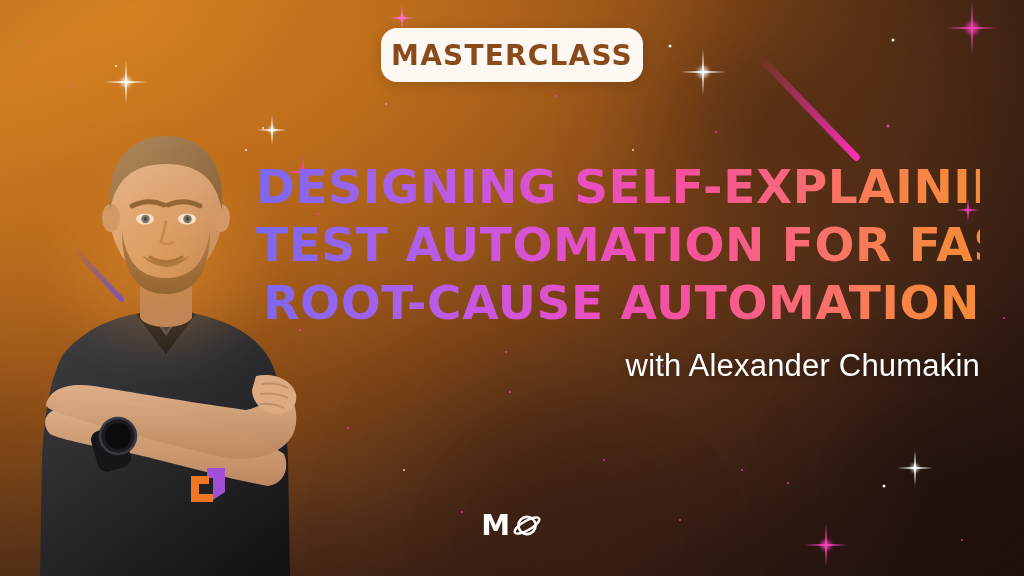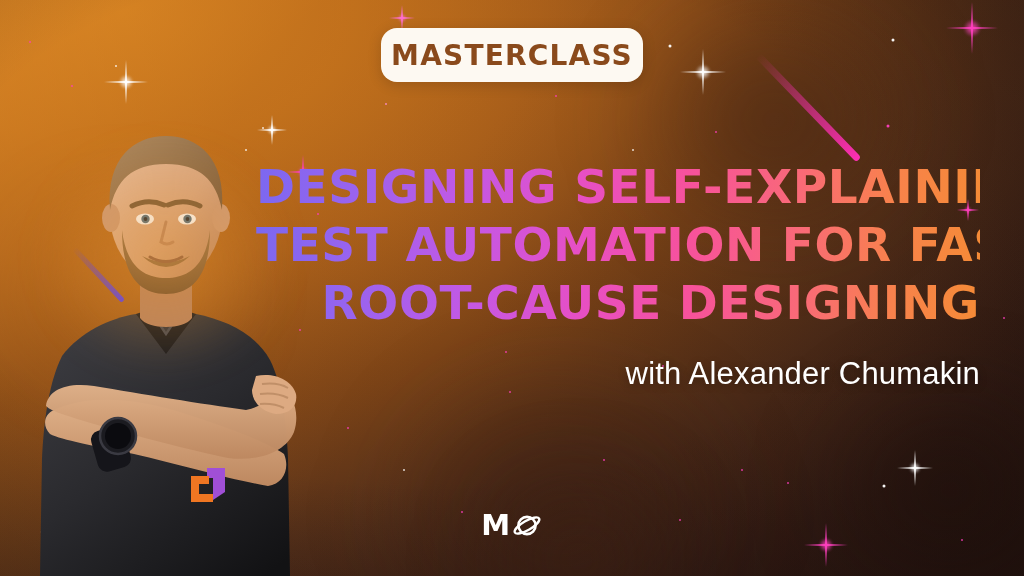--- a/index.html
+++ b/index.html
@@ -354,7 +354,7 @@
   <div id="title-block">
     <div class="title-line">DESIGNING SELF-EXPLAINING</div>
     <div class="title-line">TEST AUTOMATION FOR FAST</div>
-    <div class="title-line">ROOT-CAUSE DESIGNING</div>
+    <div class="title-line">ROOT-CAUSE AUTOMATION</div>
   </div>
 
   <div id="speaker-line">with Alexander Chumakin</div>

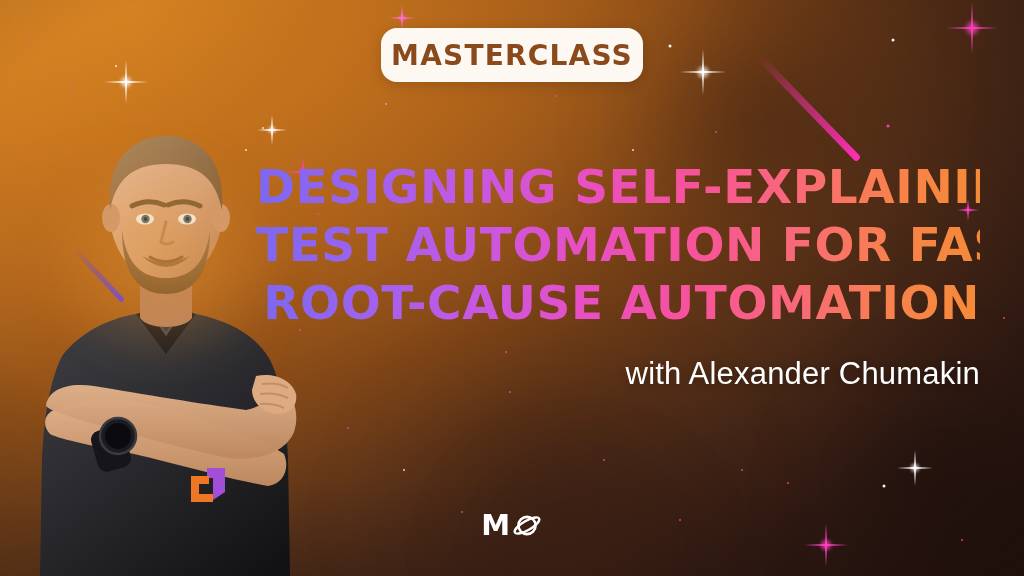--- a/index.html
+++ b/index.html
@@ -108,7 +108,7 @@
   }
 
   #speaker-line {
-    position:absolute; right:44px; top:356px;
+    position:absolute; right:44px; top:348px;
     font-size:31px;
     font-weight:400;
     color:#ffffff;

